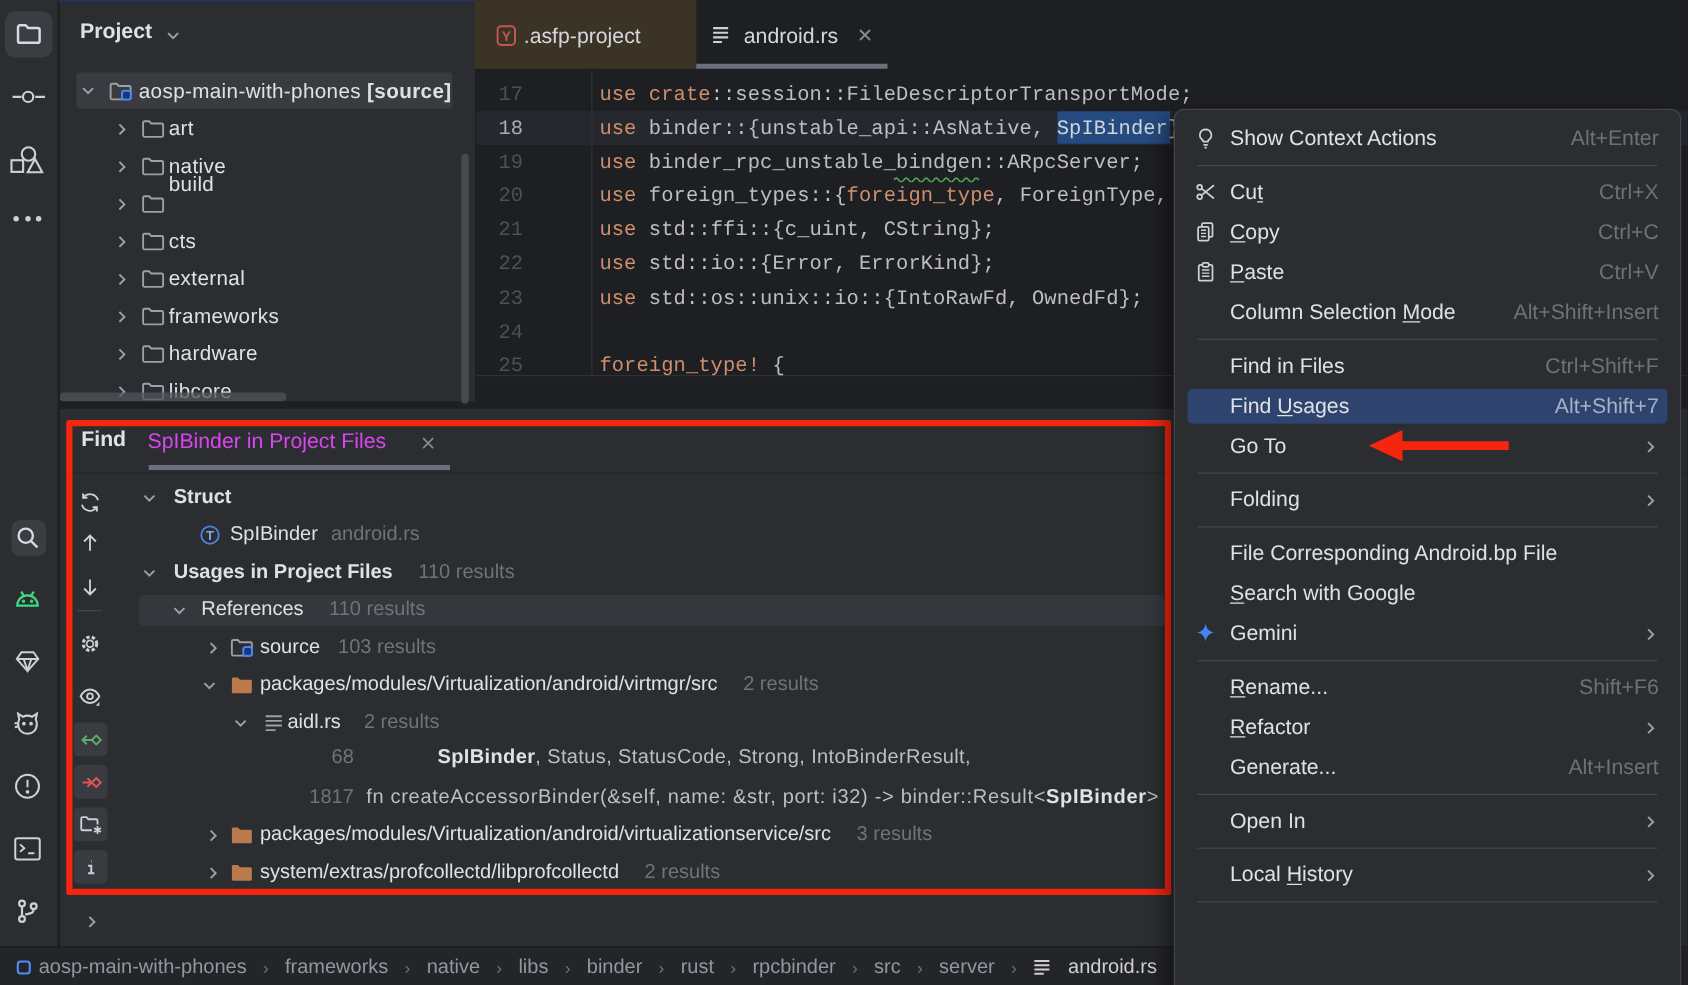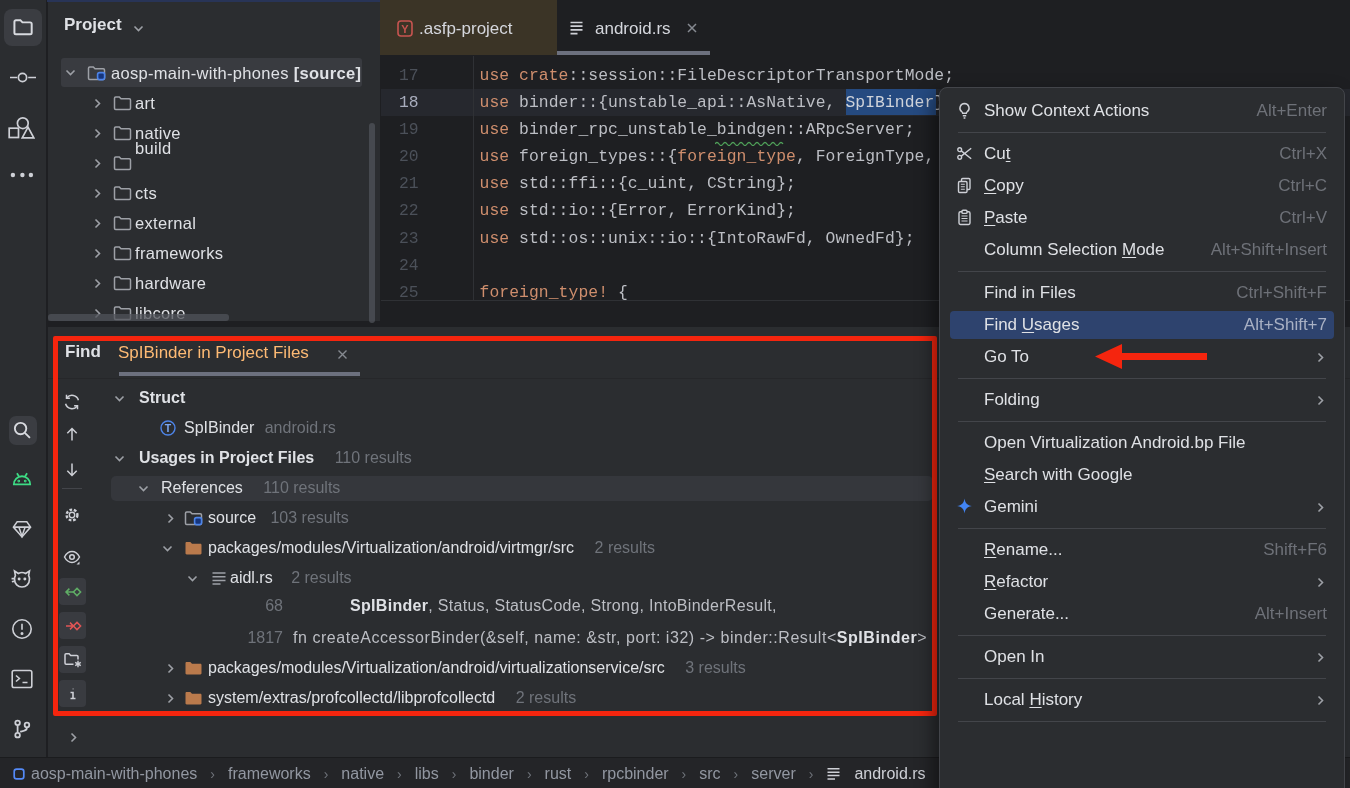--- a/index.html
+++ b/index.html
@@ -27,7 +27,7 @@
 .botline{position:absolute;left:1px;top:300px;width:969px;height:1px;background:#2f3135}
 .findp{position:absolute;left:48px;top:327px;width:1302px;height:430px;background:#2b2d30}
 .ftitle{position:absolute;left:17px;top:11px;font-size:17px;font-weight:700}
-.ftab{position:absolute;left:70px;top:11px;font-size:17px;color:#fdba74}
+.ftab{position:absolute;left:70px;top:11px;font-size:17px;color:#d946ef}
 .ftabul{position:absolute;left:71px;top:45px;width:241px;height:4px;background:#6c707e}
 .fhline{position:absolute;left:0;top:51px;width:1302px;height:1px;background:#26272a}
 .frow{position:absolute;height:30px;line-height:30px;font-size:16px;color:#dfe1e5;white-space:nowrap}

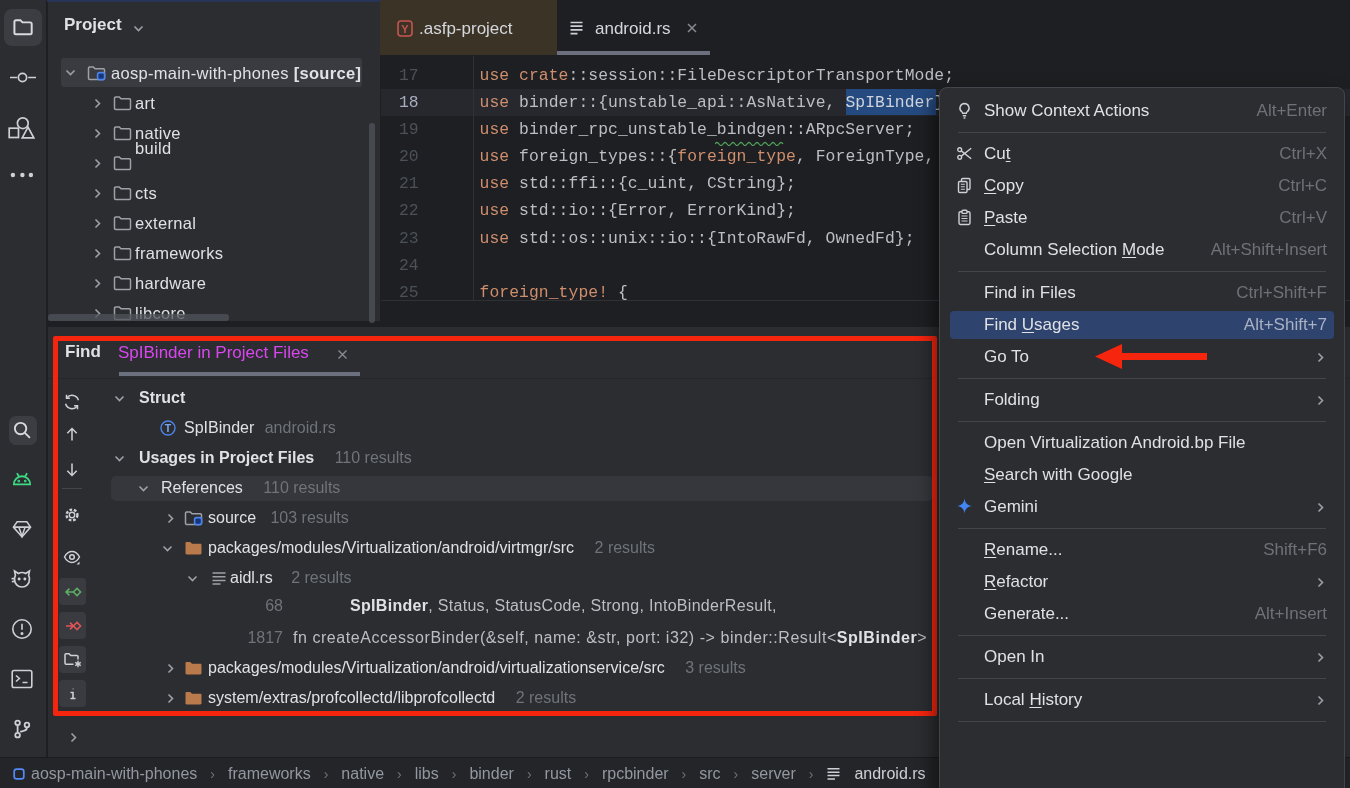--- a/index.html
+++ b/index.html
@@ -434,7 +434,7 @@
     </div>
  <div class="msep"></div>
  <div class="mi">
-      <span class="lbl">Open Virtualization Android.bp File</span>
+      <span class="lbl">File Corresponding Android.bp File</span>
     </div>
  <div class="mi">
       <span class="lbl"><u>S</u>earch with Google</span>

